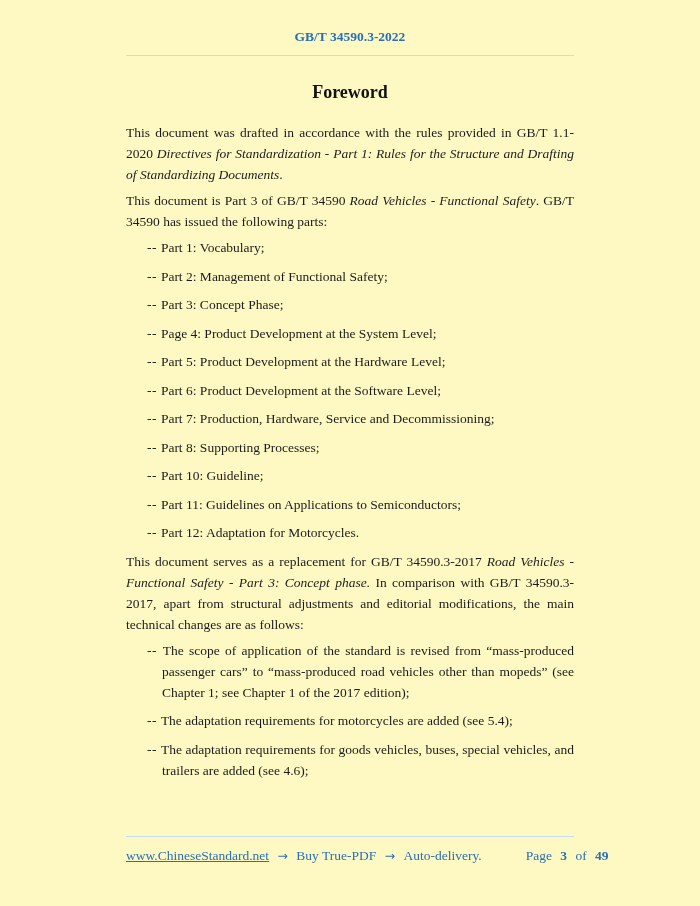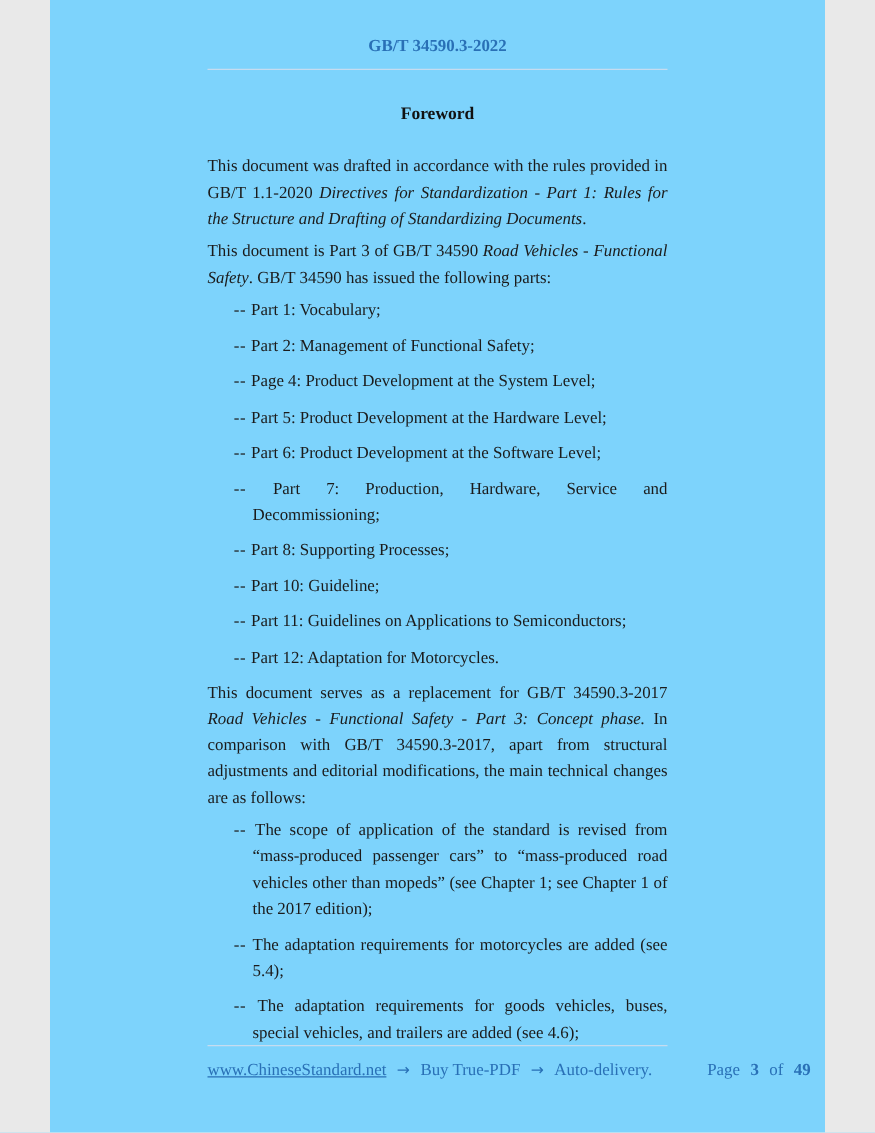--- a/index.html
+++ b/index.html
@@ -11,10 +11,10 @@
   html, body { background: #e9e9e9; }
   .page {
     position: relative;
-    width: 620px;
+    width: 700px;
     height: 906px;
     margin: 0 auto;
-    background: #7dd3fc;
+    background: #fef9c3;
     font-family: "Liberation Serif", "DejaVu Serif", serif;
     font-size: 13.5px;
     line-height: 21px;

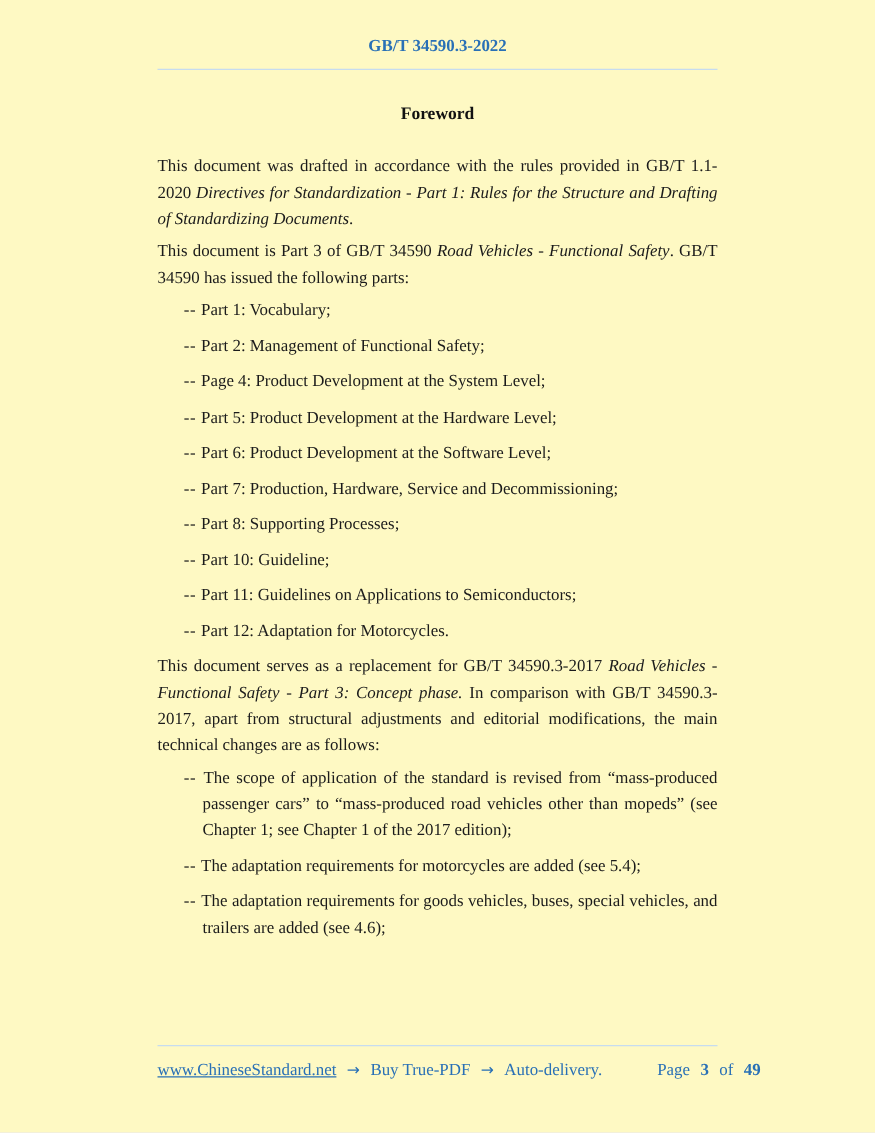--- a/index.html
+++ b/index.html
@@ -39,7 +39,7 @@
   .page-title {
     margin-top: 26px;
     text-align: center;
-    font-size: 14px;
+    font-size: 18px;
     line-height: 20px;
     font-weight: bold;
     color: #111111;

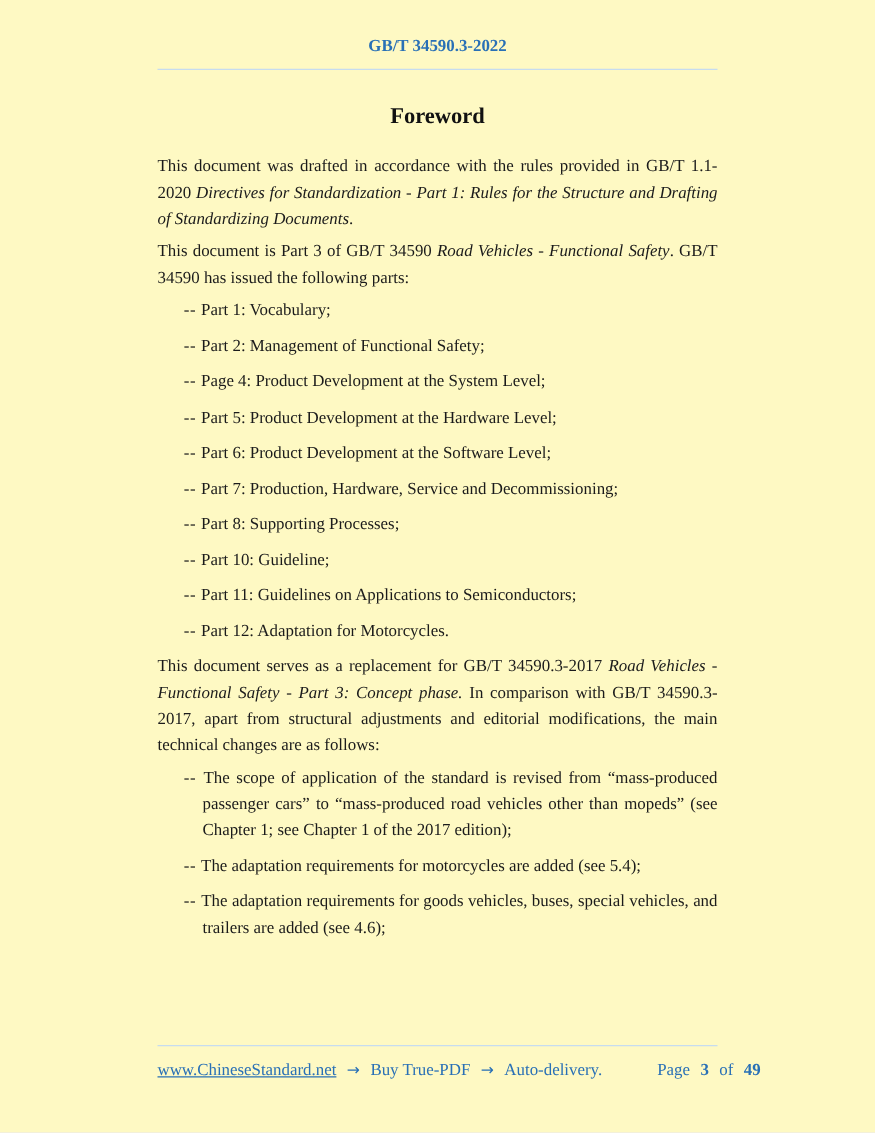--- a/index.html
+++ b/index.html
@@ -106,6 +106,7 @@
       <ul class="doc-list">
           <li><span class="marker">-- </span><span>Part 1: Vocabulary;</span></li>
           <li><span class="marker">-- </span><span>Part 2: Management of Functional Safety;</span></li>
+          <li><span class="marker">-- </span><span>Part 3: Concept Phase;</span></li>
           <li><span class="marker">-- </span><span>Page 4: Product Development at the System Level;</span></li>
           <li><span class="marker">-- </span><span>Part 5: Product Development at the Hardware Level;</span></li>
           <li><span class="marker">-- </span><span>Part 6: Product Development at the Software Level;</span></li>

